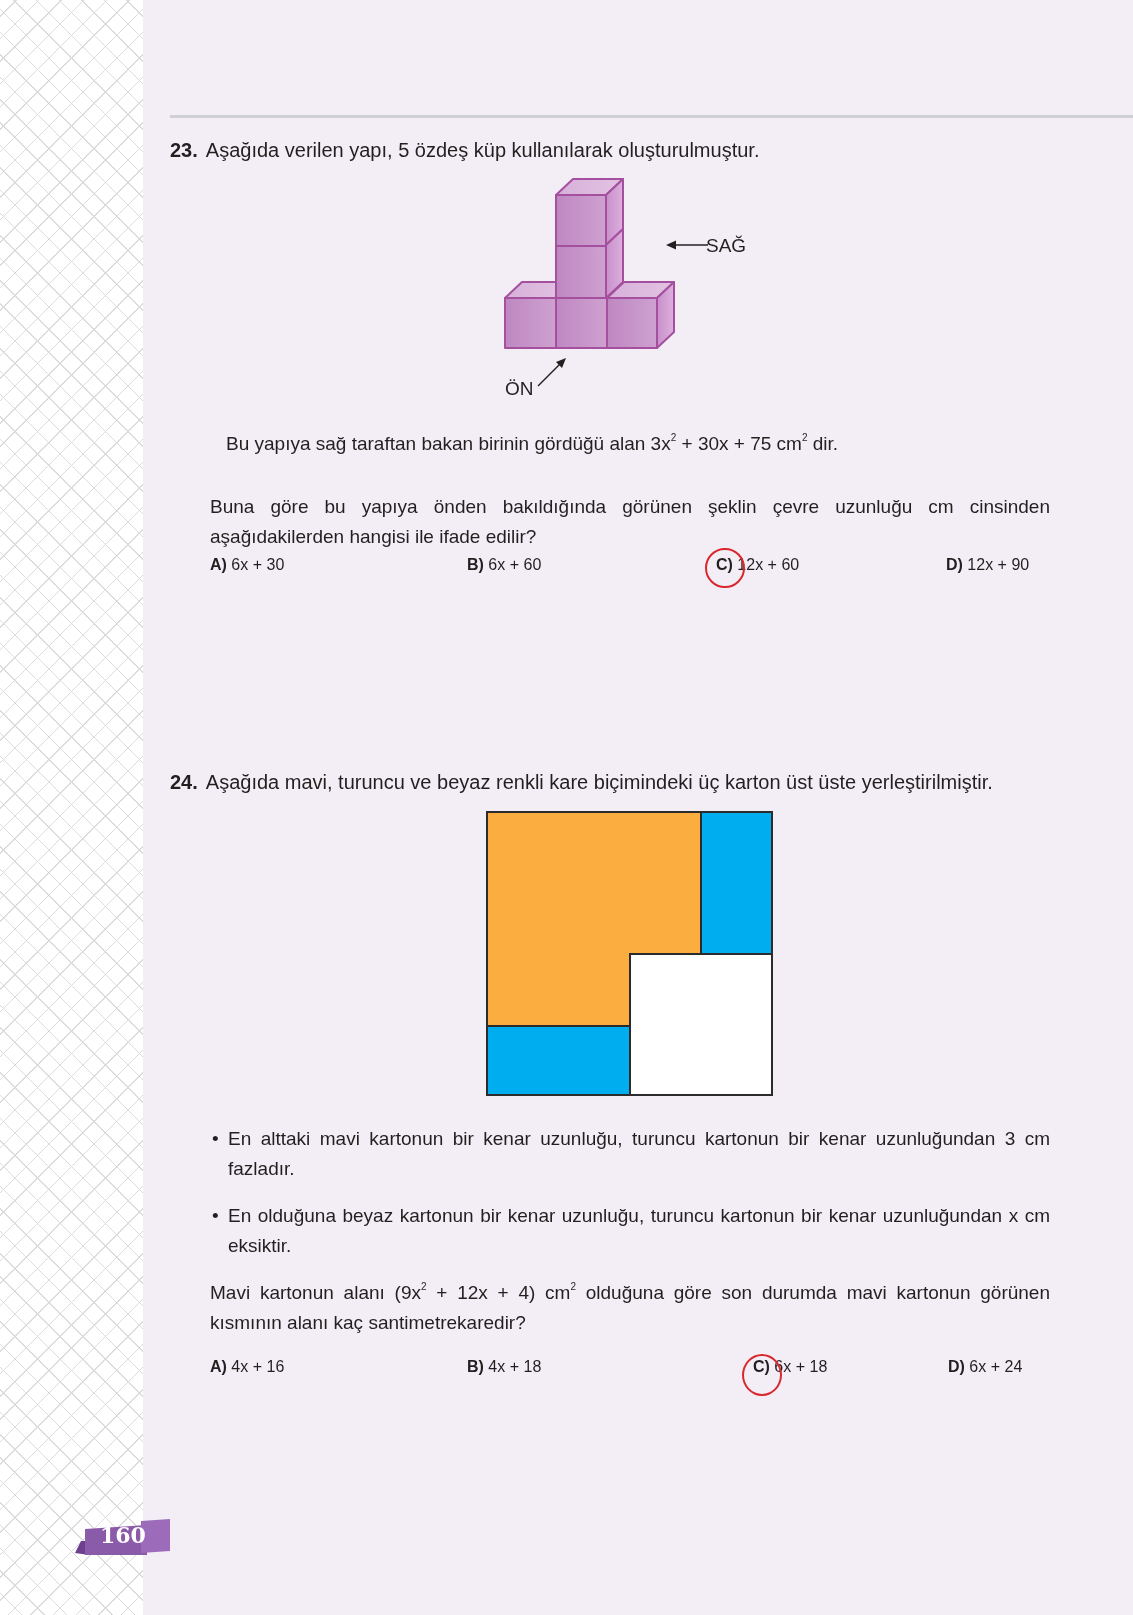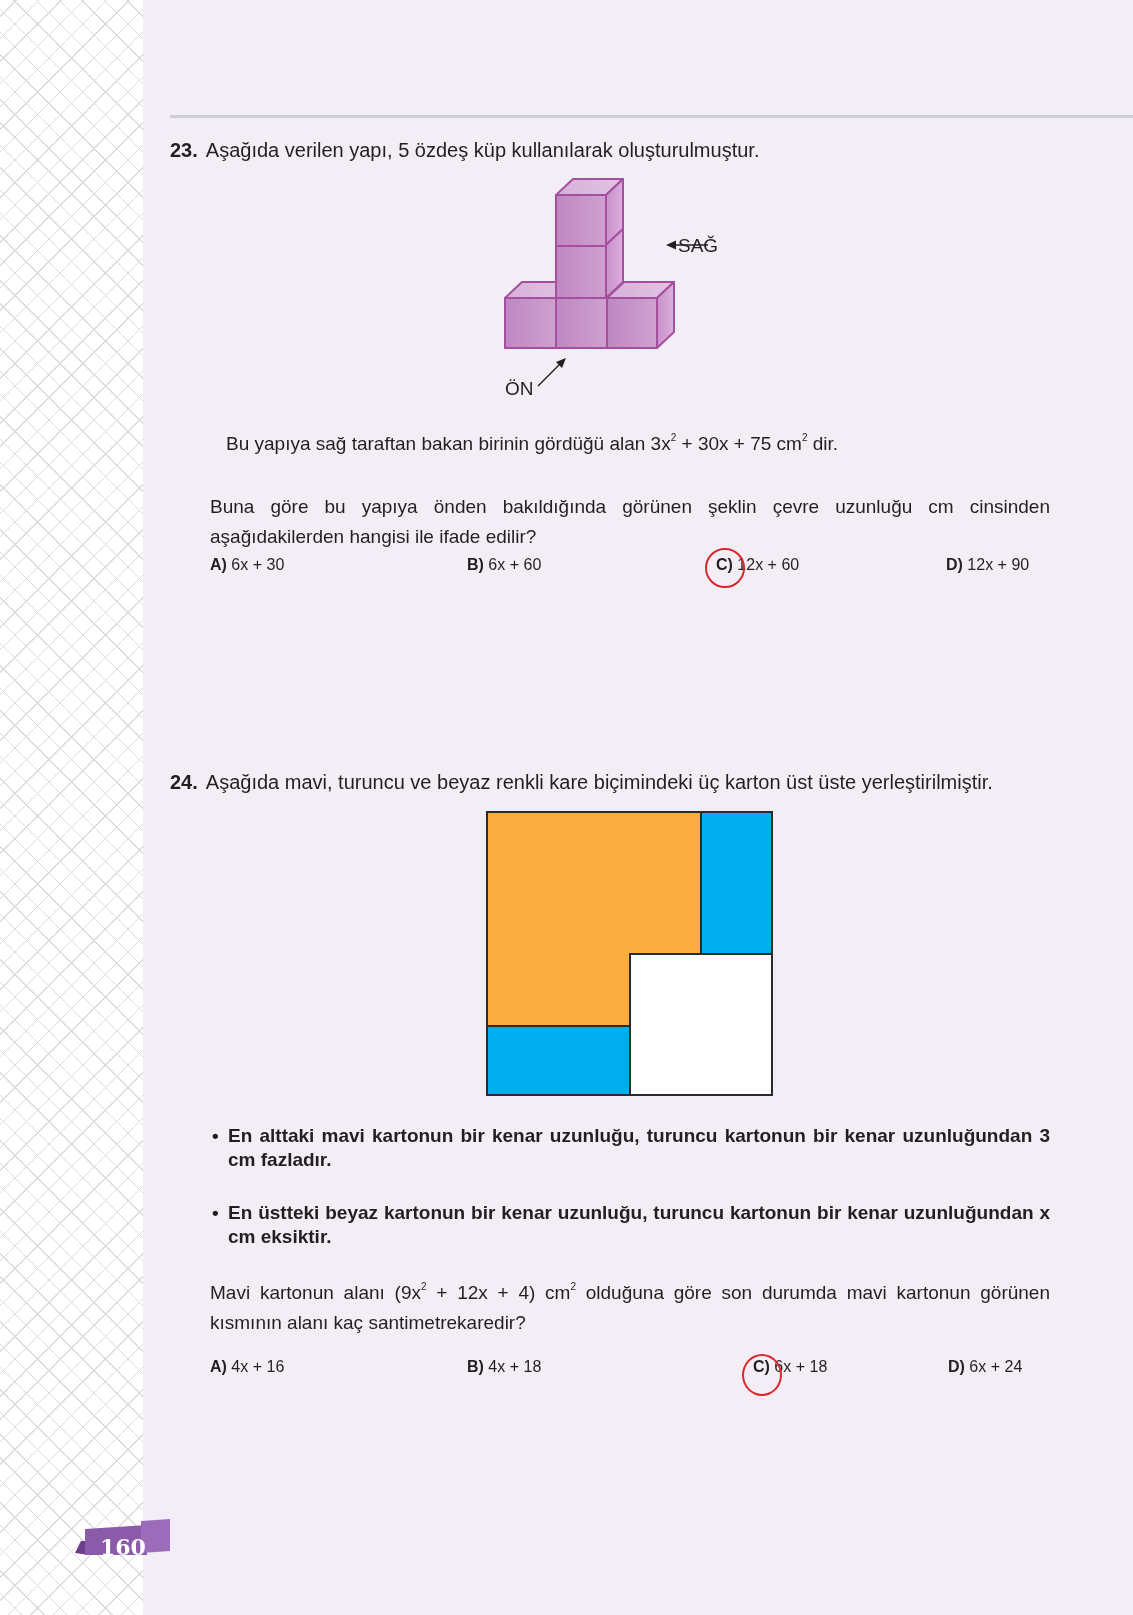--- a/index.html
+++ b/index.html
@@ -82,7 +82,7 @@
   <line x1="8" y1="7" x2="42" y2="7" stroke="#231f20" stroke-width="1.4"></line>
   <polygon points="0,7 10,2.5 10,11.5" fill="#231f20"></polygon>
 </svg>
-<div class="lbl" style="left:678px;top:235px;">SAĞ</div>
+<div class="lbl" style="left:706px;top:235px;">SAĞ</div>
 
 <svg style="position:absolute;left:536px;top:356px;" width="32" height="32" viewBox="0 0 32 32">
   <line x1="2" y1="30" x2="26" y2="6" stroke="#231f20" stroke-width="1.4"></line>

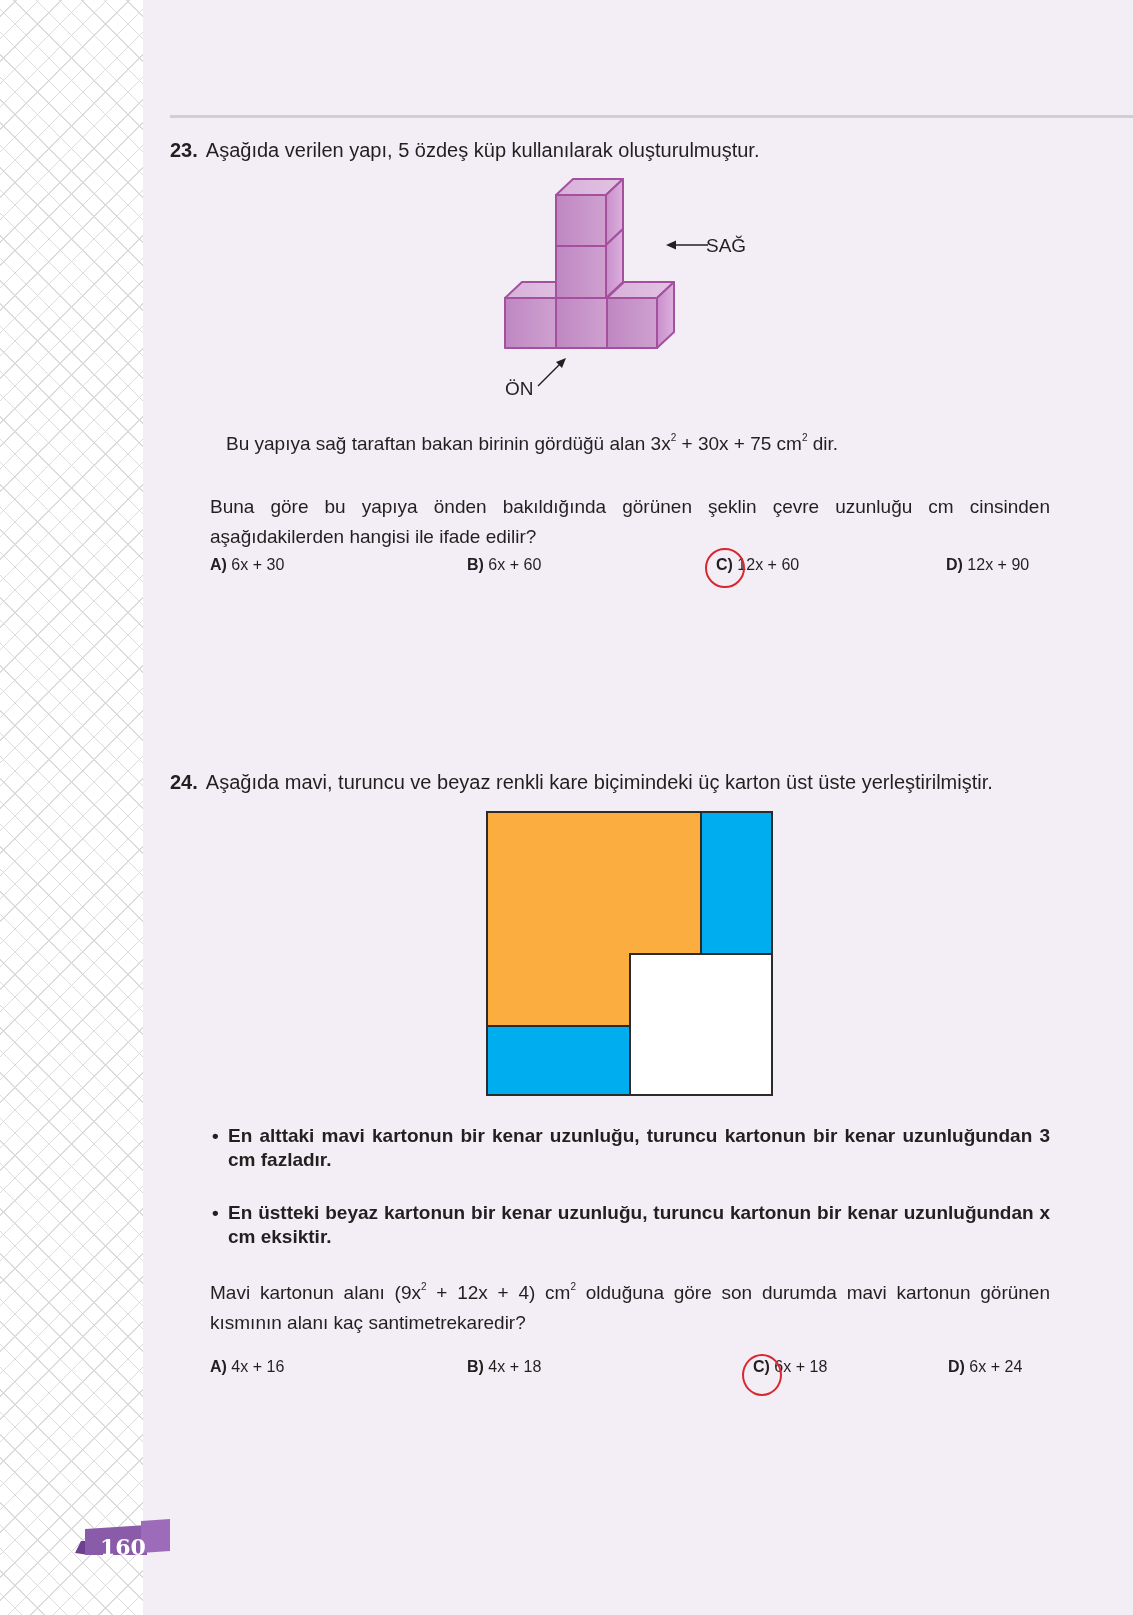--- a/index.html
+++ b/index.html
@@ -29,7 +29,7 @@
     width:36px; height:36px; left:-11px; top:-8px;
   }
   .lbl { position:absolute; font-size:19px; }
-  .bullet { position:absolute; left:210px; width:840px; font-size:19px; line-height:24px; padding-left:18px; box-sizing:border-box; text-align:justify; text-align-last:left;font-weight:bold; }
+  .bullet { position:absolute; left:210px; width:840px; font-size:19px; line-height:30px; padding-left:18px; box-sizing:border-box; text-align:justify; text-align-last:left; }
   .bullet::before { content:"•"; position:absolute; left:2px; top:0; }
   .badge { position:absolute; left:75px; top:1519px; width:95px; height:36px; }
   .badge-text { position:absolute; left:100px; top:1522px; font-family:"DejaVu Serif", serif; font-weight:bold; font-size:22px; color:#ffffff;margin-top:12px; }

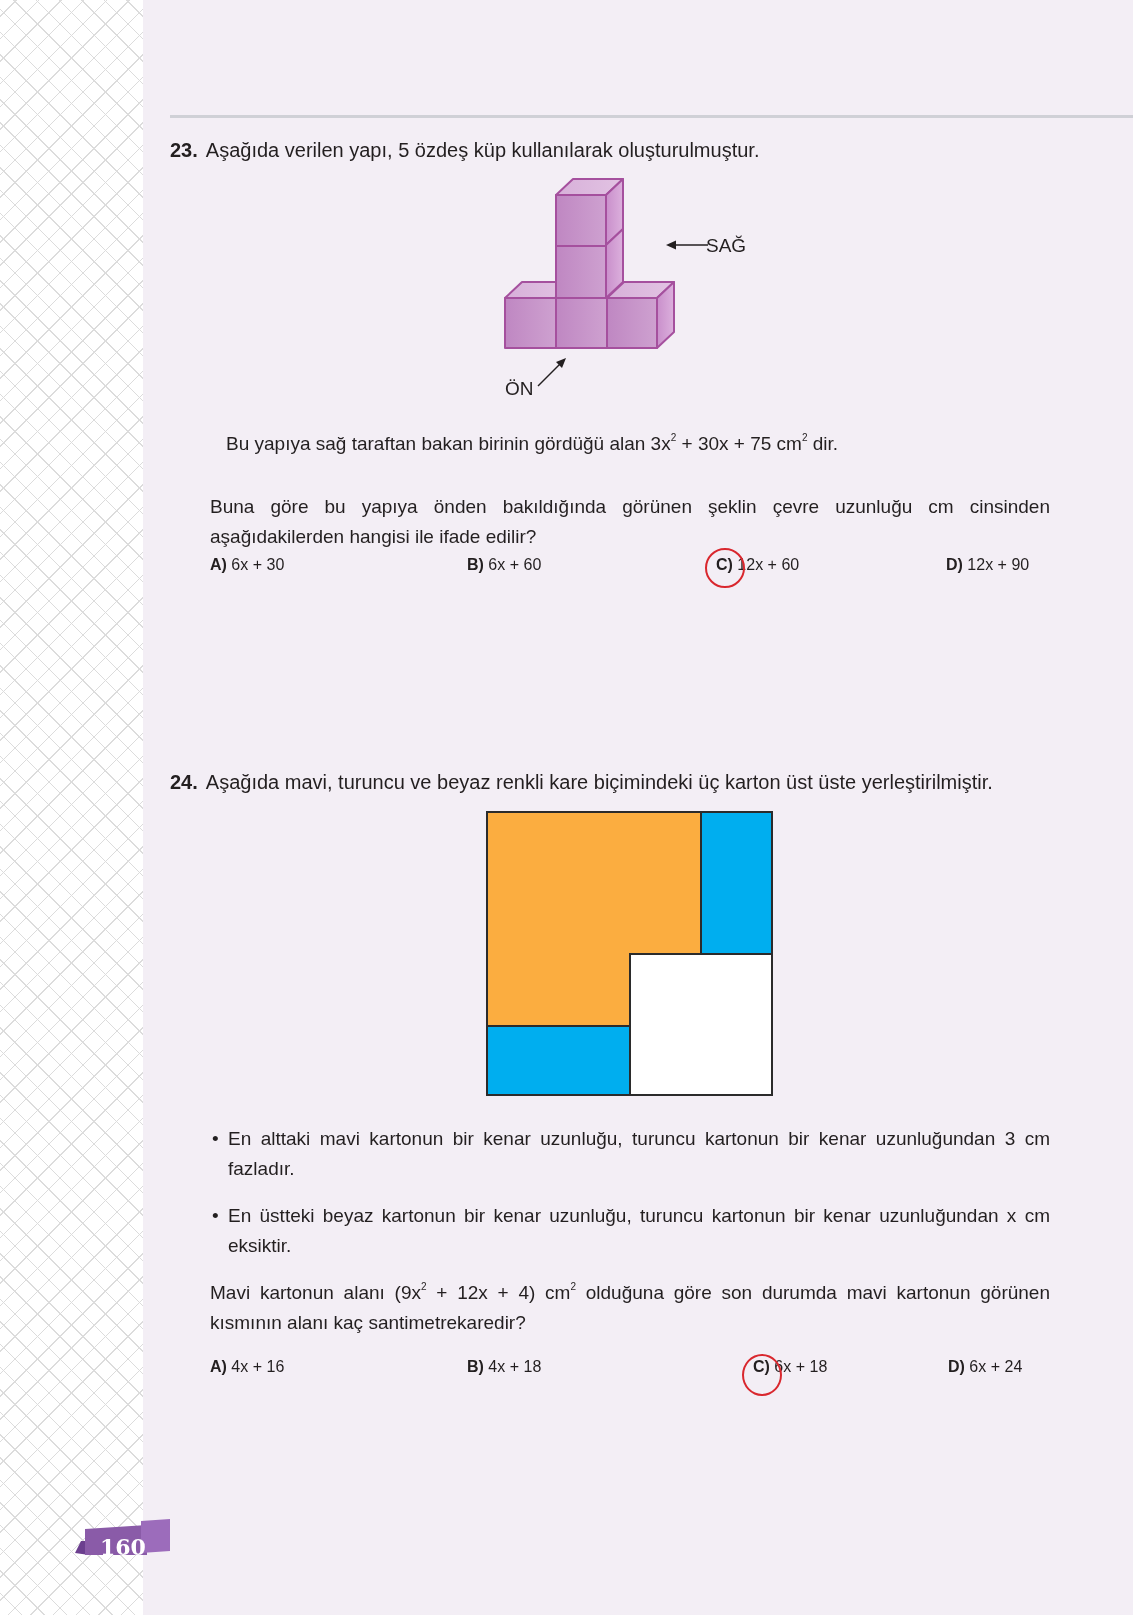--- a/index.html
+++ b/index.html
@@ -115,7 +115,7 @@
 </svg>
 
 <div class="bullet" style="top:1124px;">En alttaki mavi kartonun bir kenar uzunluğu, turuncu kartonun bir kenar uzunluğundan 3 cm fazladır.</div>
-<div class="bullet" style="top:1201px;">En üstteki beyaz kartonun bir kenar uzunluğu, turuncu kartonun bir kenar uzunluğundan x cm eksiktir.</div>
+<div class="bullet" style="top:1201px;">En olduğuna beyaz kartonun bir kenar uzunluğu, turuncu kartonun bir kenar uzunluğundan x cm eksiktir.</div>
 
 <div class="para just" style="top:1278px;">
   <span>Mavi kartonun alanı (9x</span><sup>2</sup><span> + 12x + 4) cm</span><sup>2</sup><span> olduğuna göre son durumda mavi kartonun görünen kısmının alanı kaç santimetrekaredir?</span>

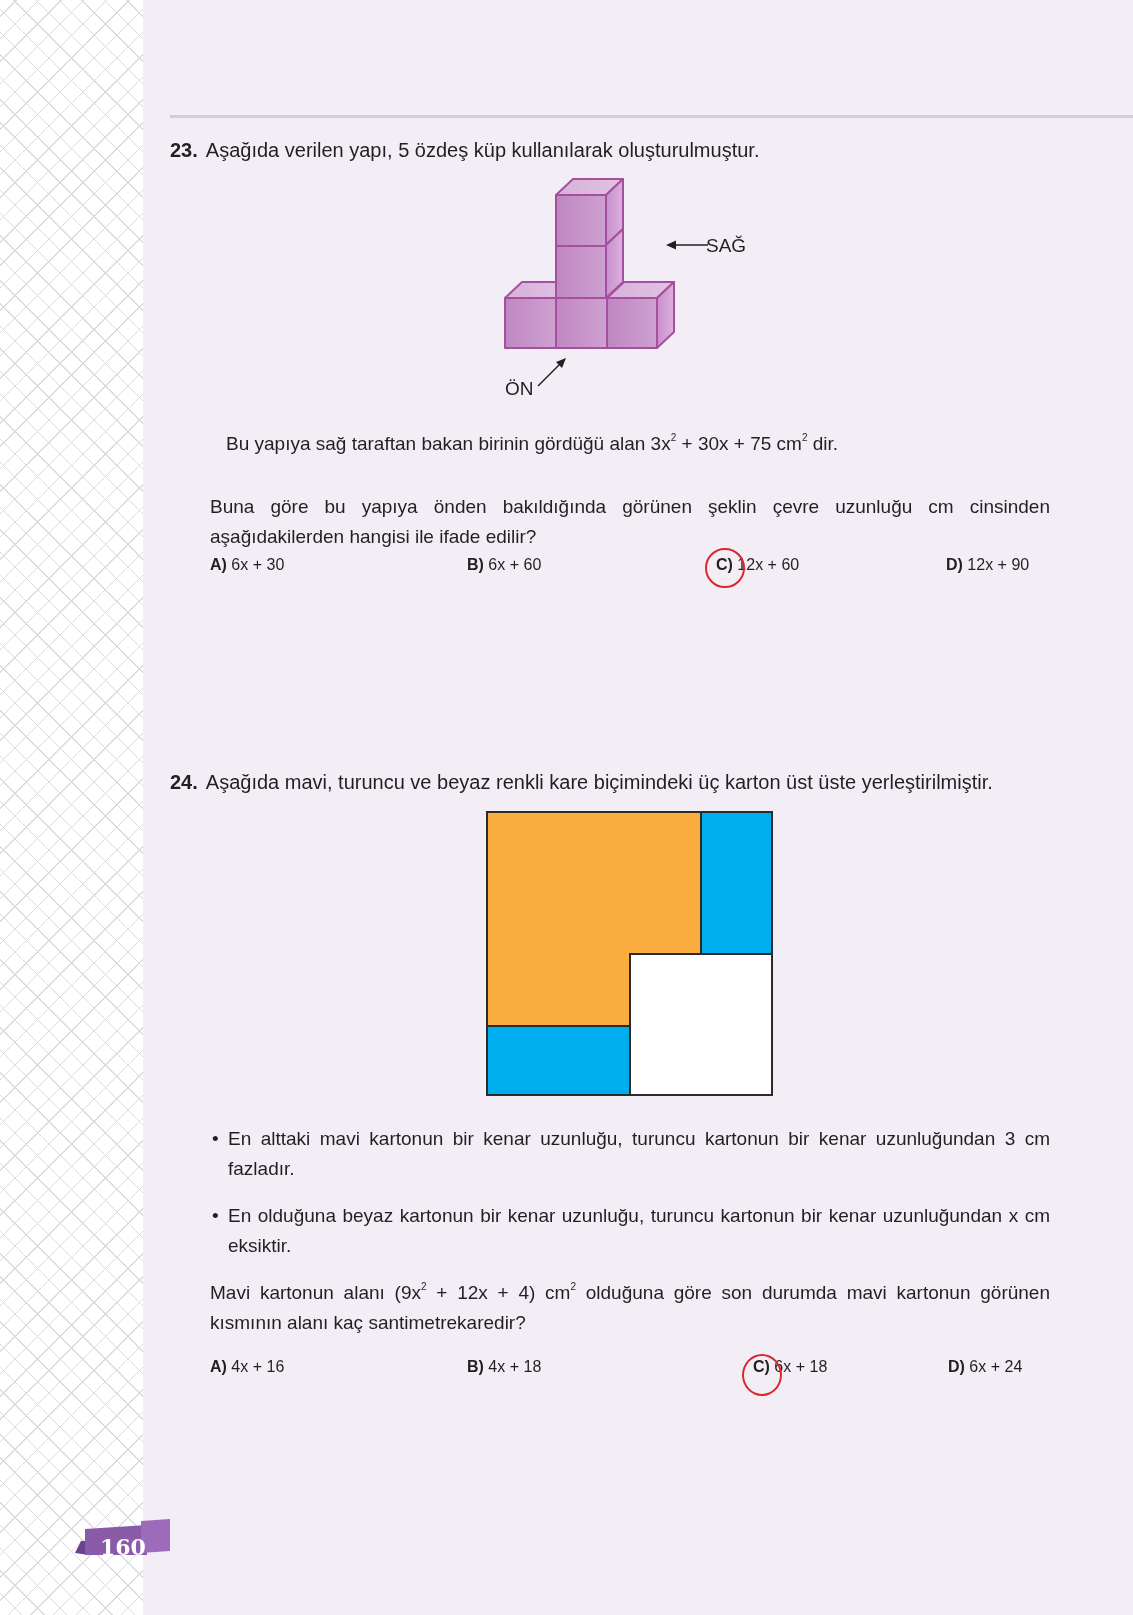--- a/index.html
+++ b/index.html
@@ -32,7 +32,7 @@
   .bullet { position:absolute; left:210px; width:840px; font-size:19px; line-height:30px; padding-left:18px; box-sizing:border-box; text-align:justify; text-align-last:left; }
   .bullet::before { content:"•"; position:absolute; left:2px; top:0; }
   .badge { position:absolute; left:75px; top:1519px; width:95px; height:36px; }
-  .badge-text { position:absolute; left:100px; top:1522px; font-family:"DejaVu Serif", serif; font-weight:bold; font-size:22px; color:#ffffff;margin-top:12px; }
+  .badge-text { position:absolute; left:100px; top:1522px; font-family:"DejaVu Serif", serif; font-weight:bold; font-size:22px; color:#ffffff; }
 </style>
 </head>
 <body>

